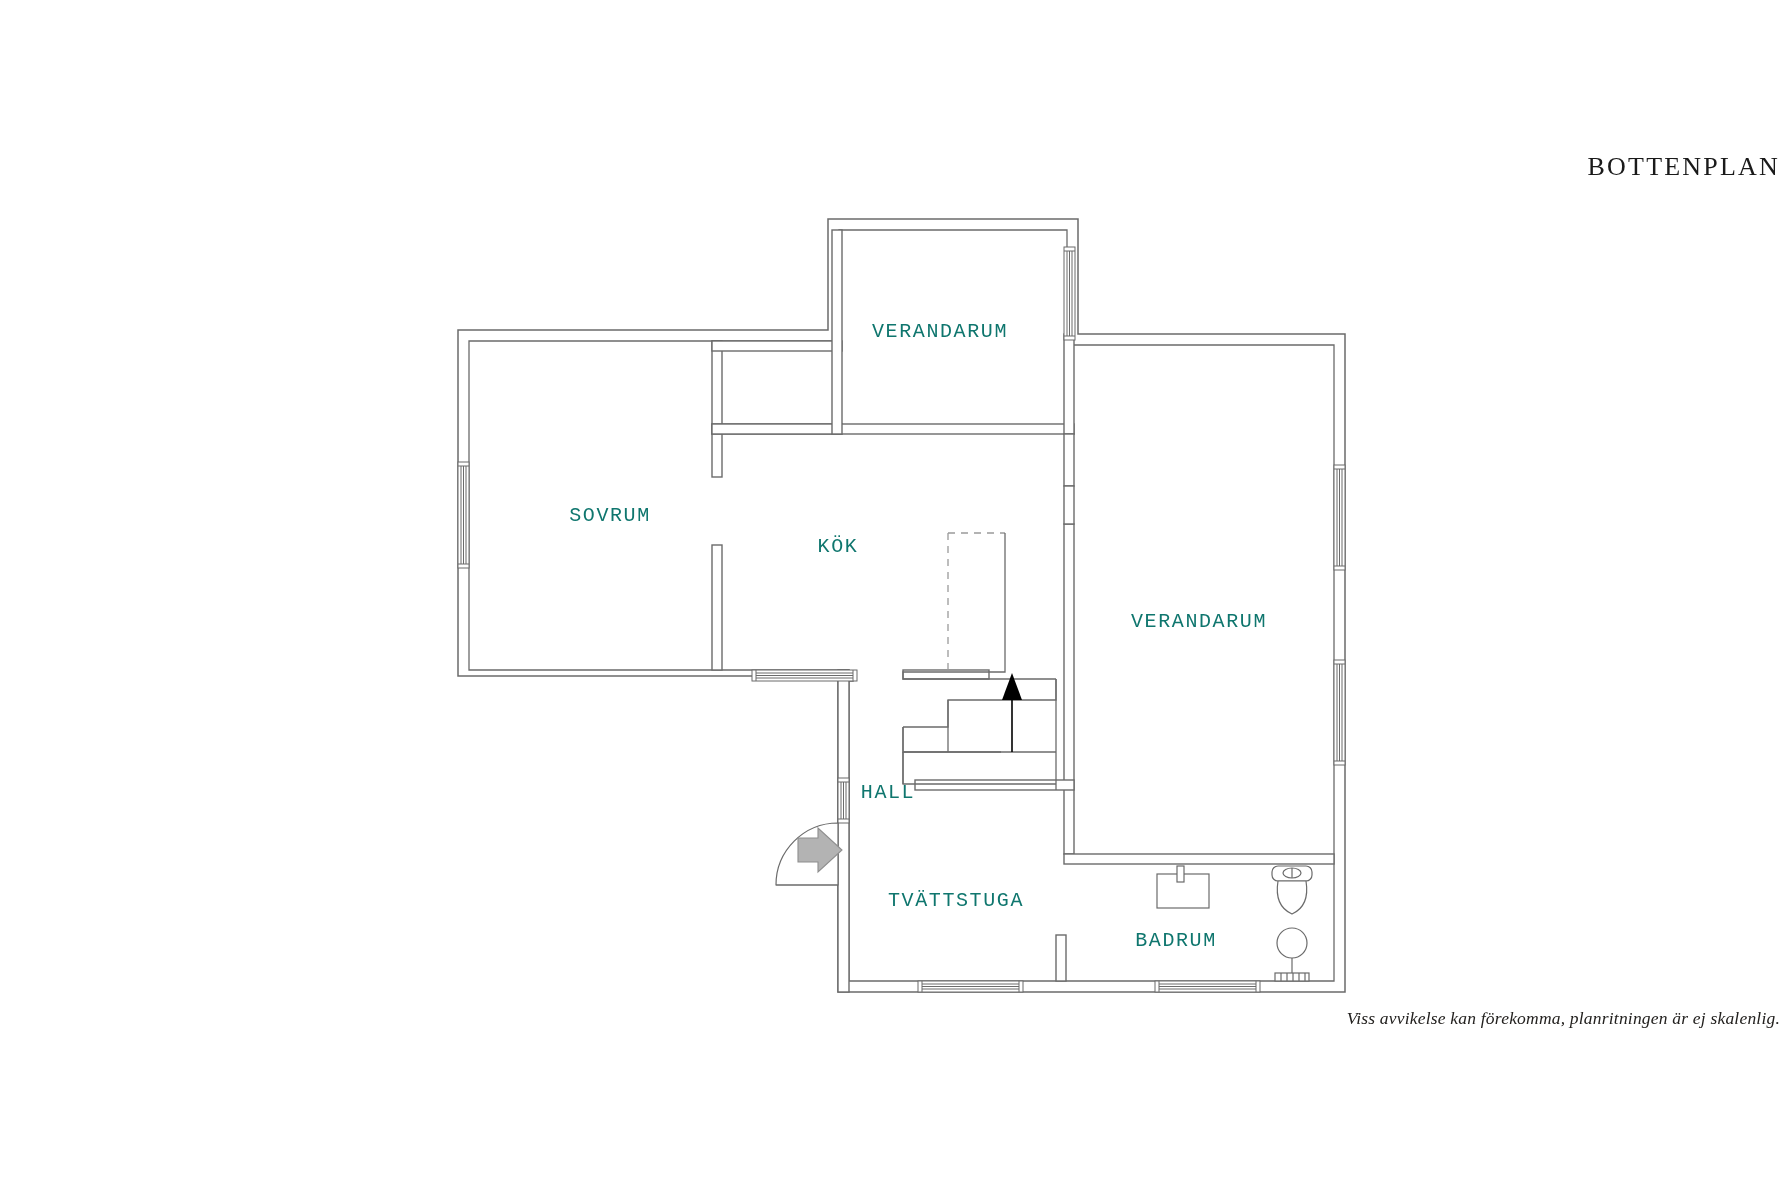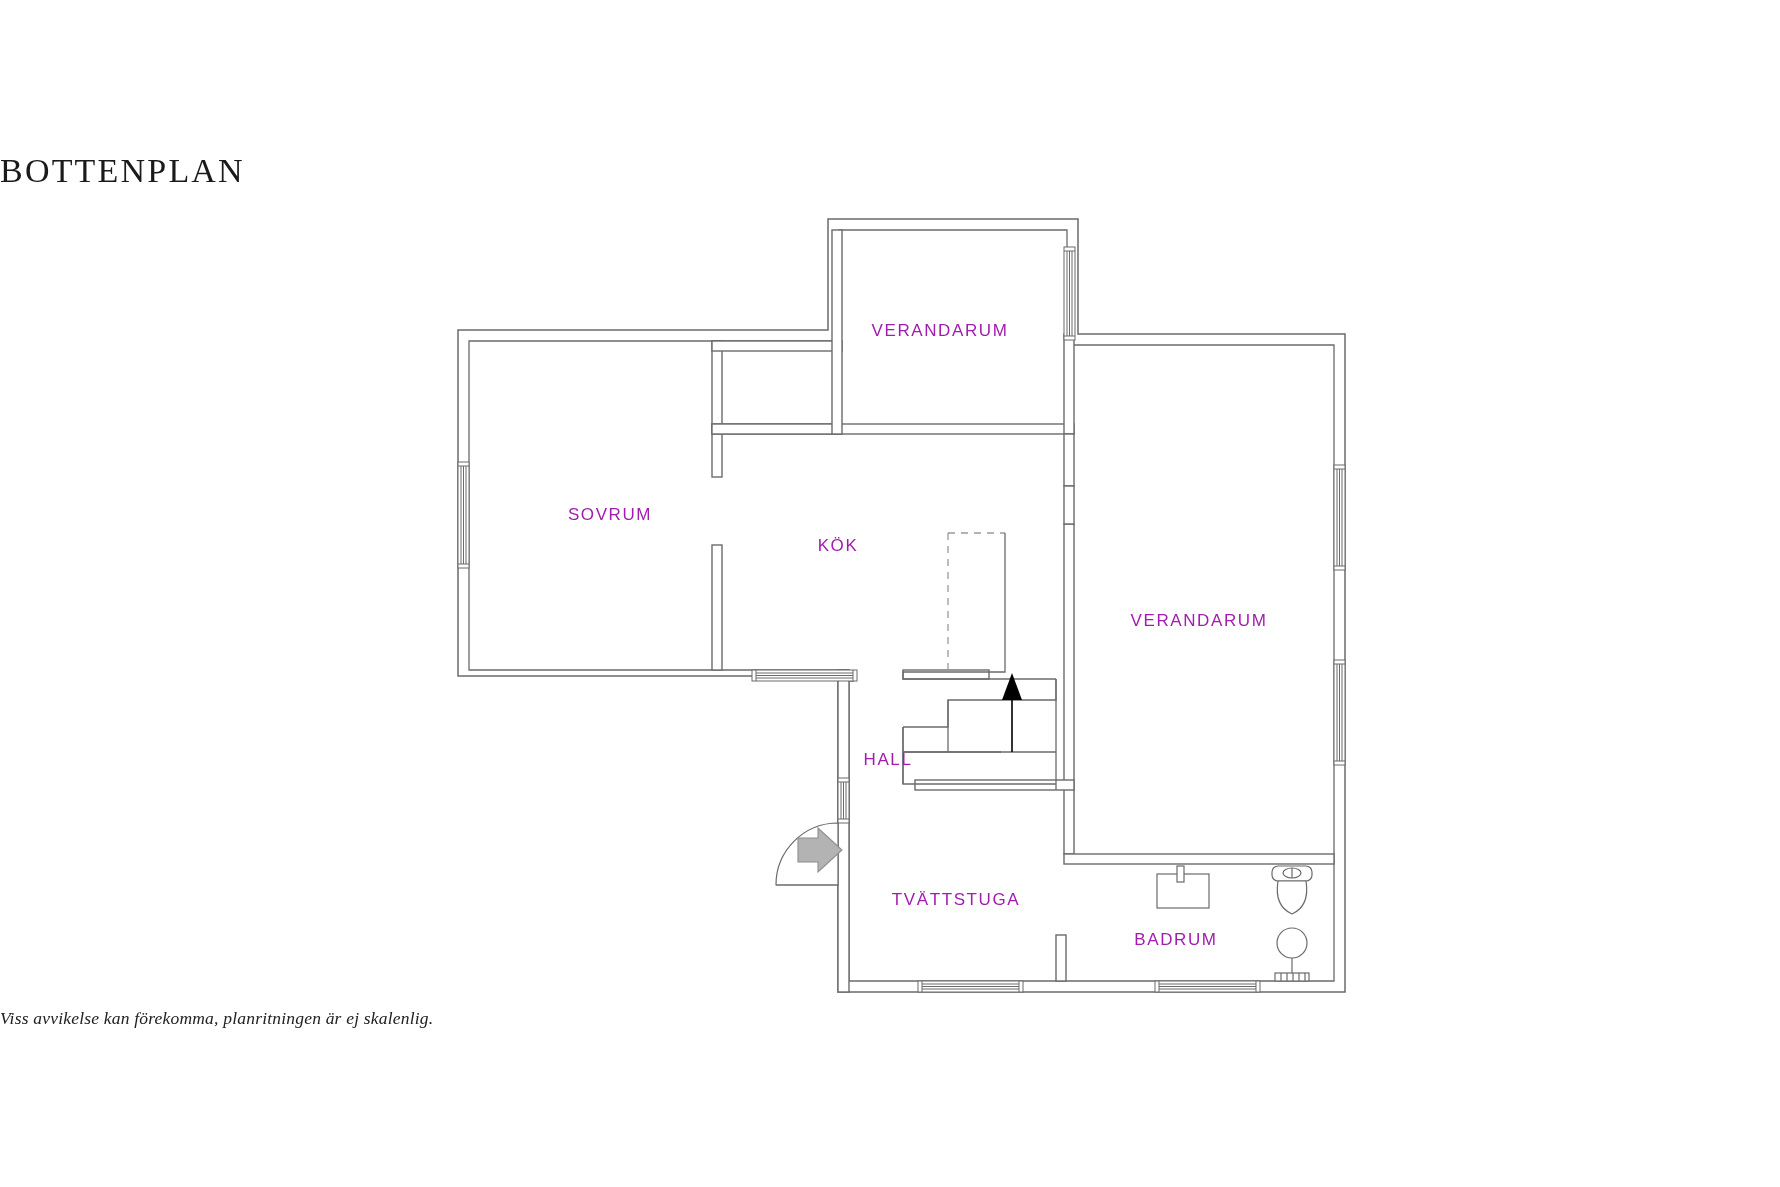--- a/index.html
+++ b/index.html
@@ -26,8 +26,8 @@
     top: 152px;
     left: 0;
     width: 1780px;
-    text-align: left;
-    font-size: 34px;
+    text-align: right;
+    font-size: 26px;
     letter-spacing: 2.2px;
     font-weight: 400;
     color: #1a1a1a;

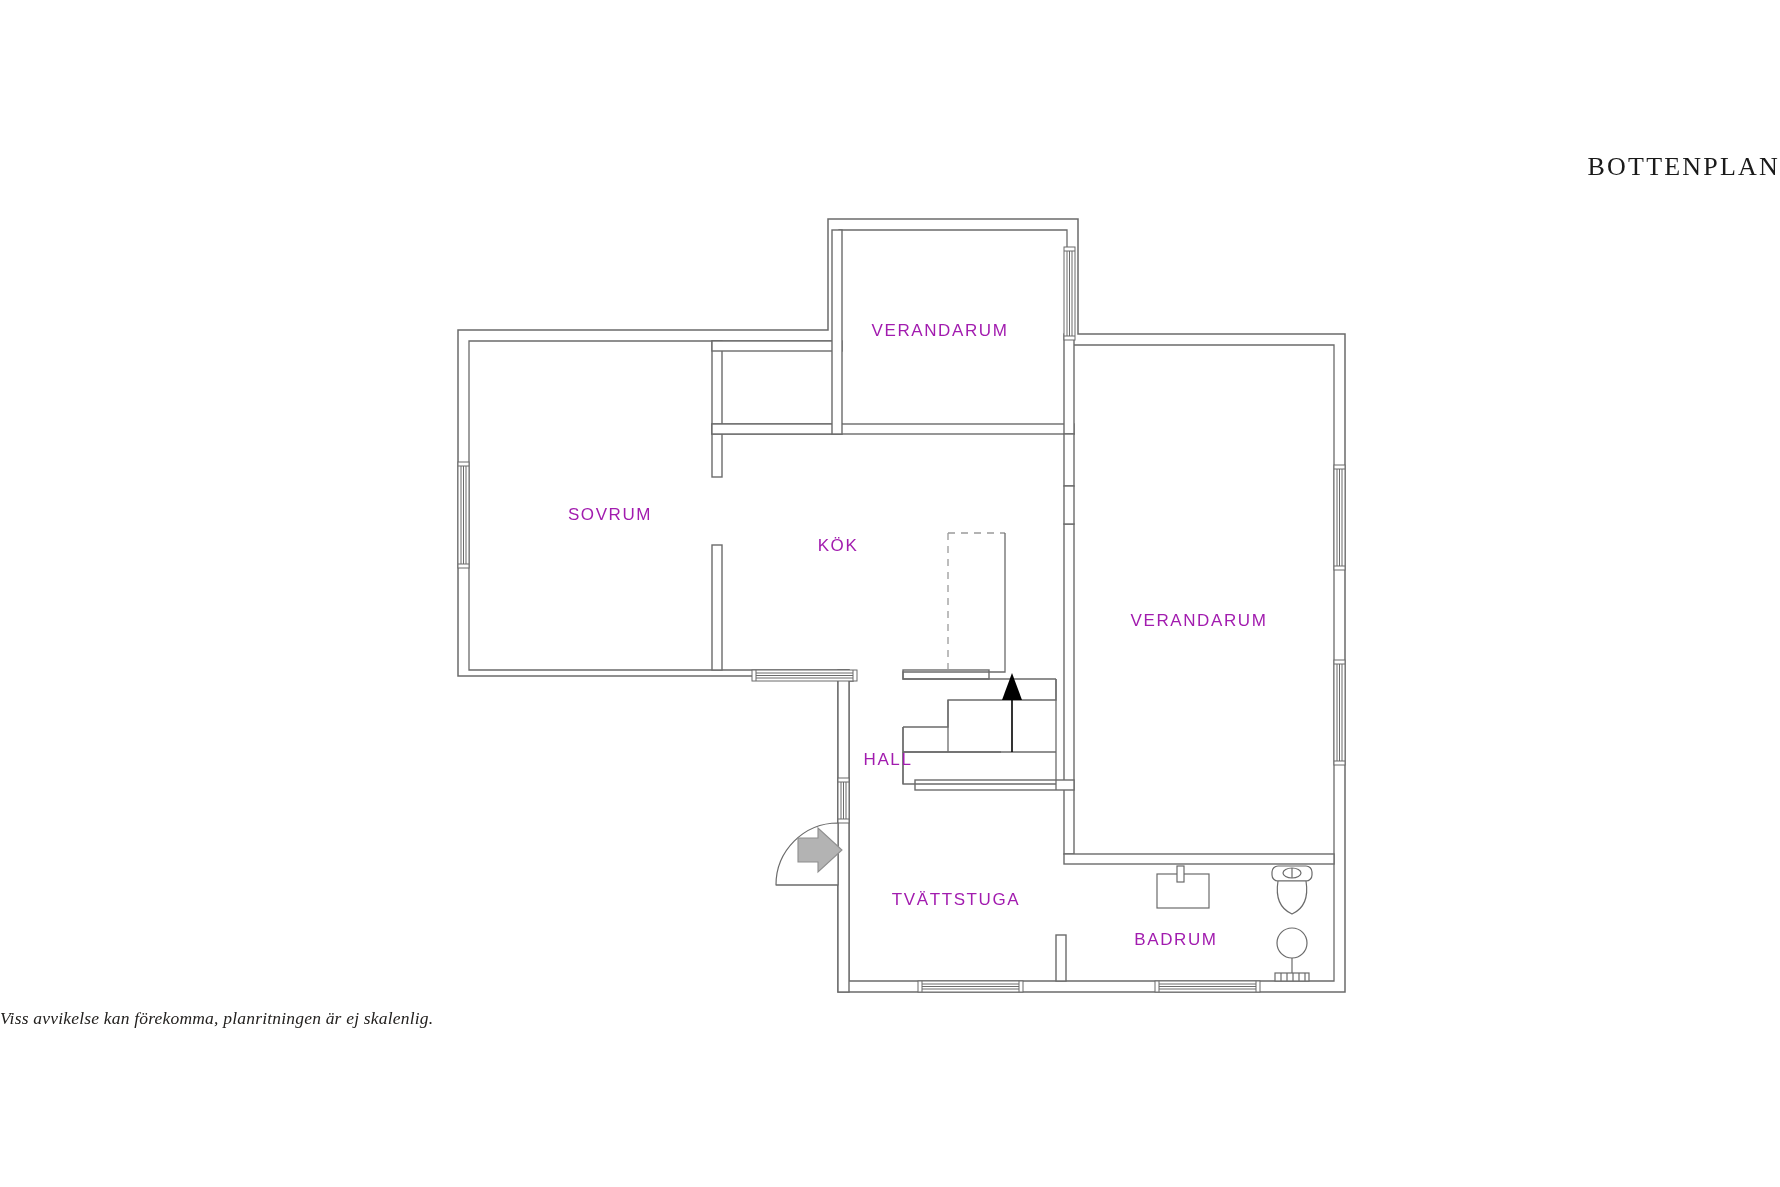--- a/index.html
+++ b/index.html
@@ -52,12 +52,12 @@
   }
   .room-label {
     position: absolute;
-    font-size: 17px;
+    font-size: 20px;
     letter-spacing: 1.6px;
-    color: #a21caf;
+    color: #0f766e;
     white-space: nowrap;
     transform: translate(-50%, -50%);
-    font-family: Liberation Sans, sans-serif;
+    font-family: Liberation Mono, monospace;
   }
 </style>
 </head>

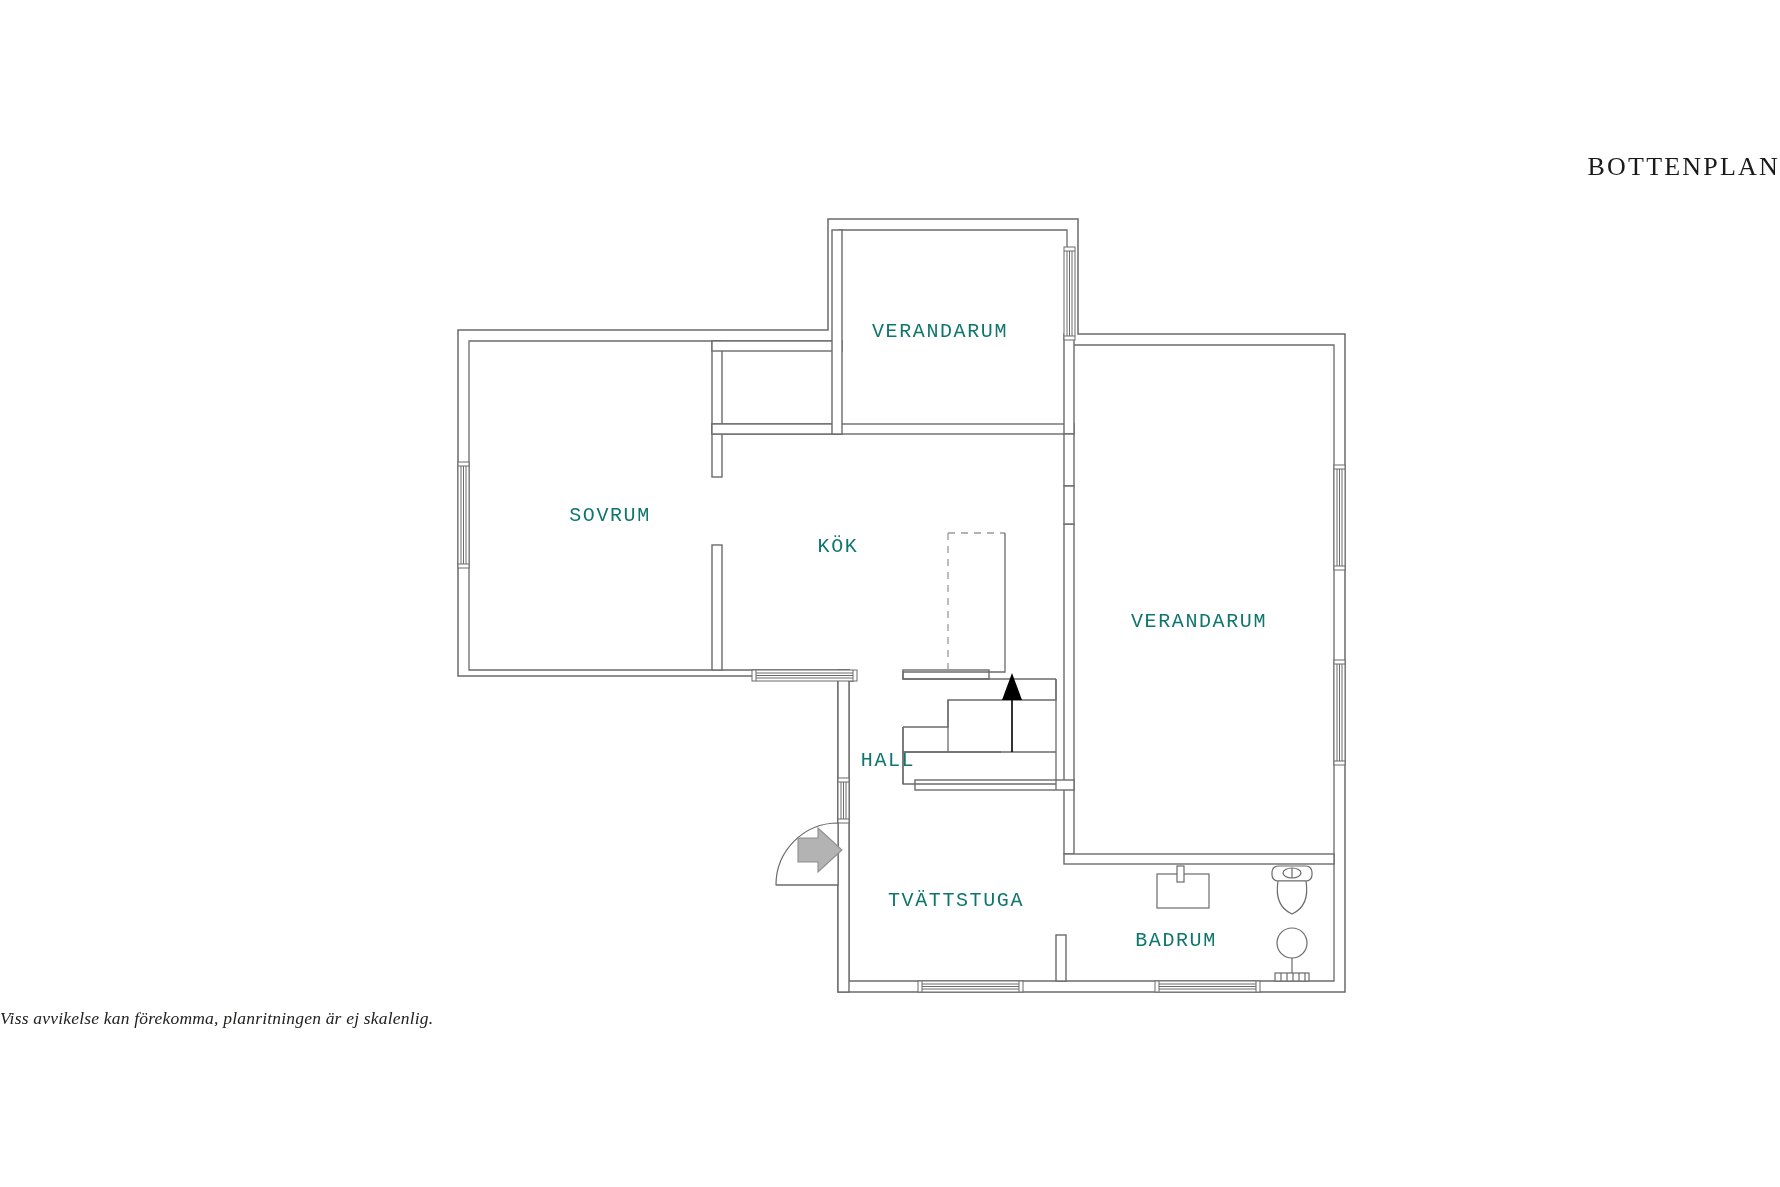--- a/index.html
+++ b/index.html
@@ -283,7 +283,7 @@
 
   <div class="room-label" style="left:1199px; top:621px;">VERANDARUM</div>
 
-  <div class="room-label" style="left:888px; top:760px;">HALL</div>
+  <div class="room-label" style="left:888px; top:792px;">HALL</div>
 
   <div class="room-label" style="left:956px; top:900px;">TVÄTTSTUGA</div>
 

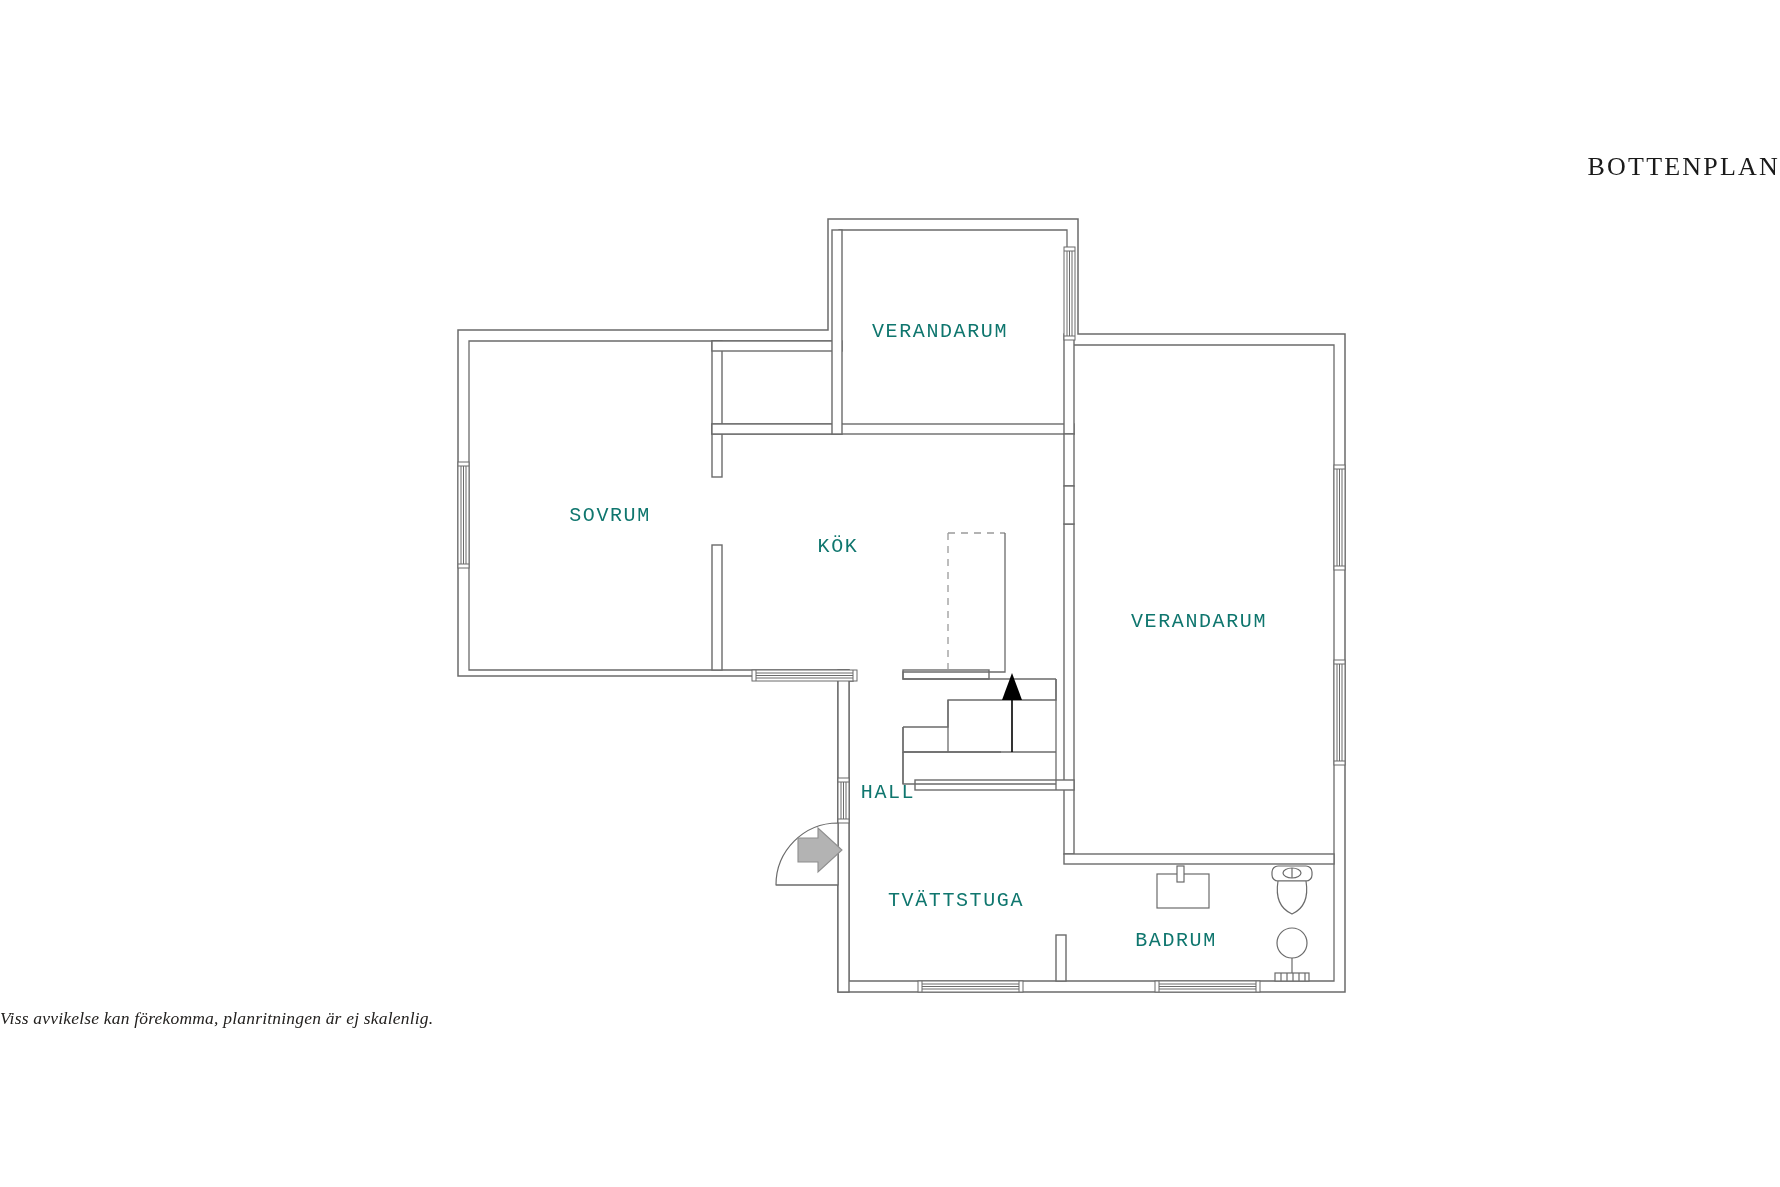--- a/index.html
+++ b/index.html
@@ -38,7 +38,7 @@
     top: 1008px;
     left: 0;
     width: 1780px;
-    text-align: left;
+    text-align: right;
     font-size: 17.5px;
     font-style: italic;
     color: #23211f;

